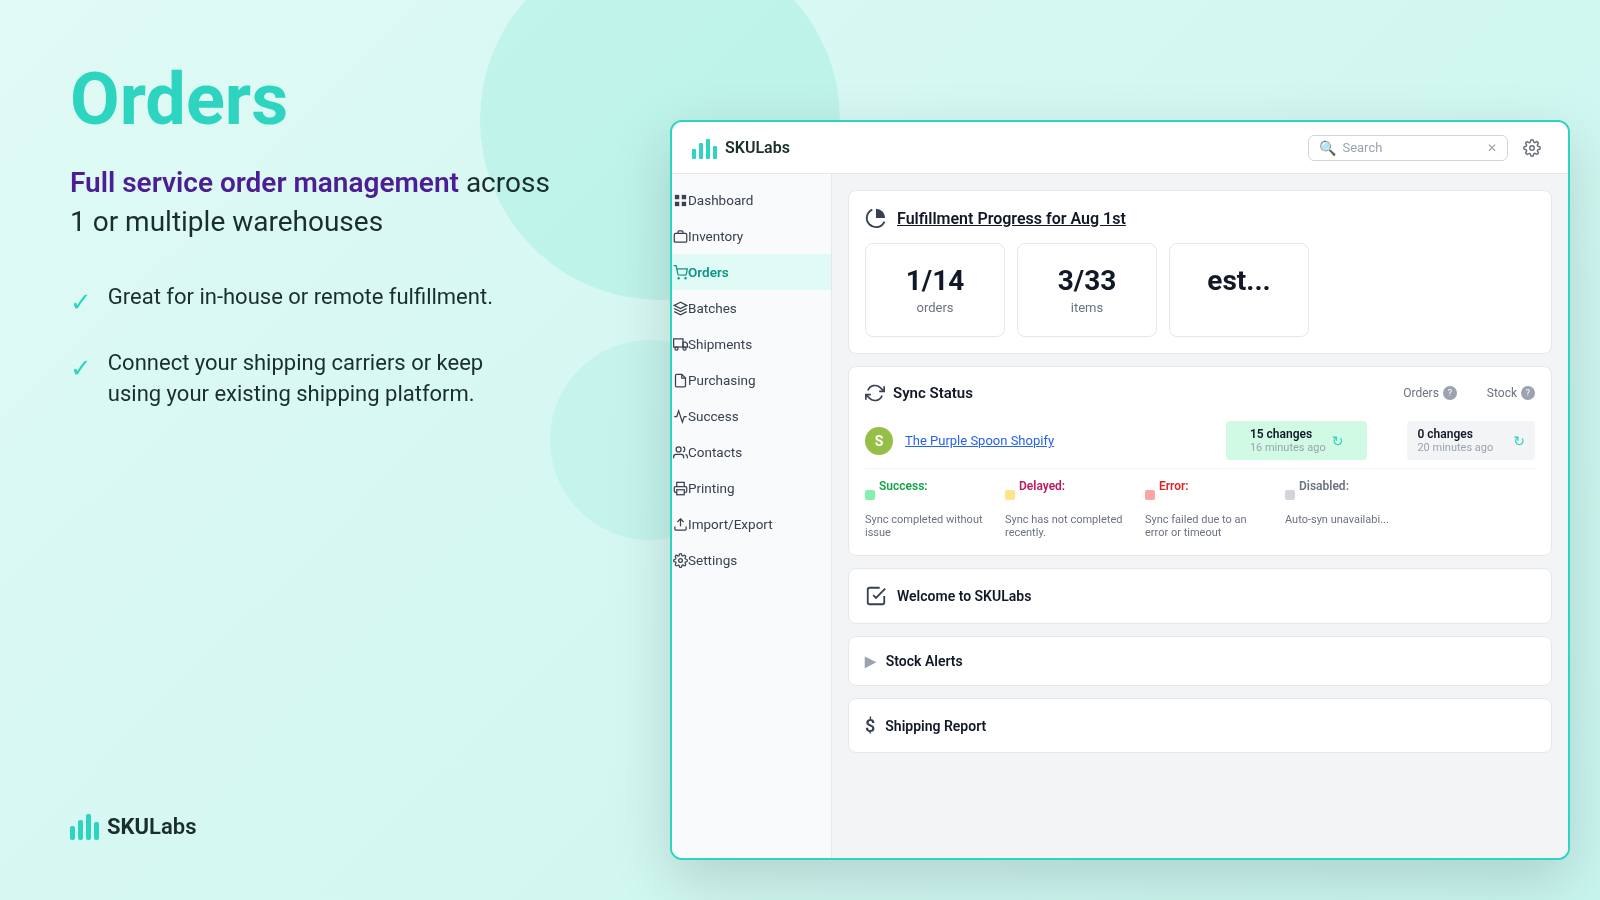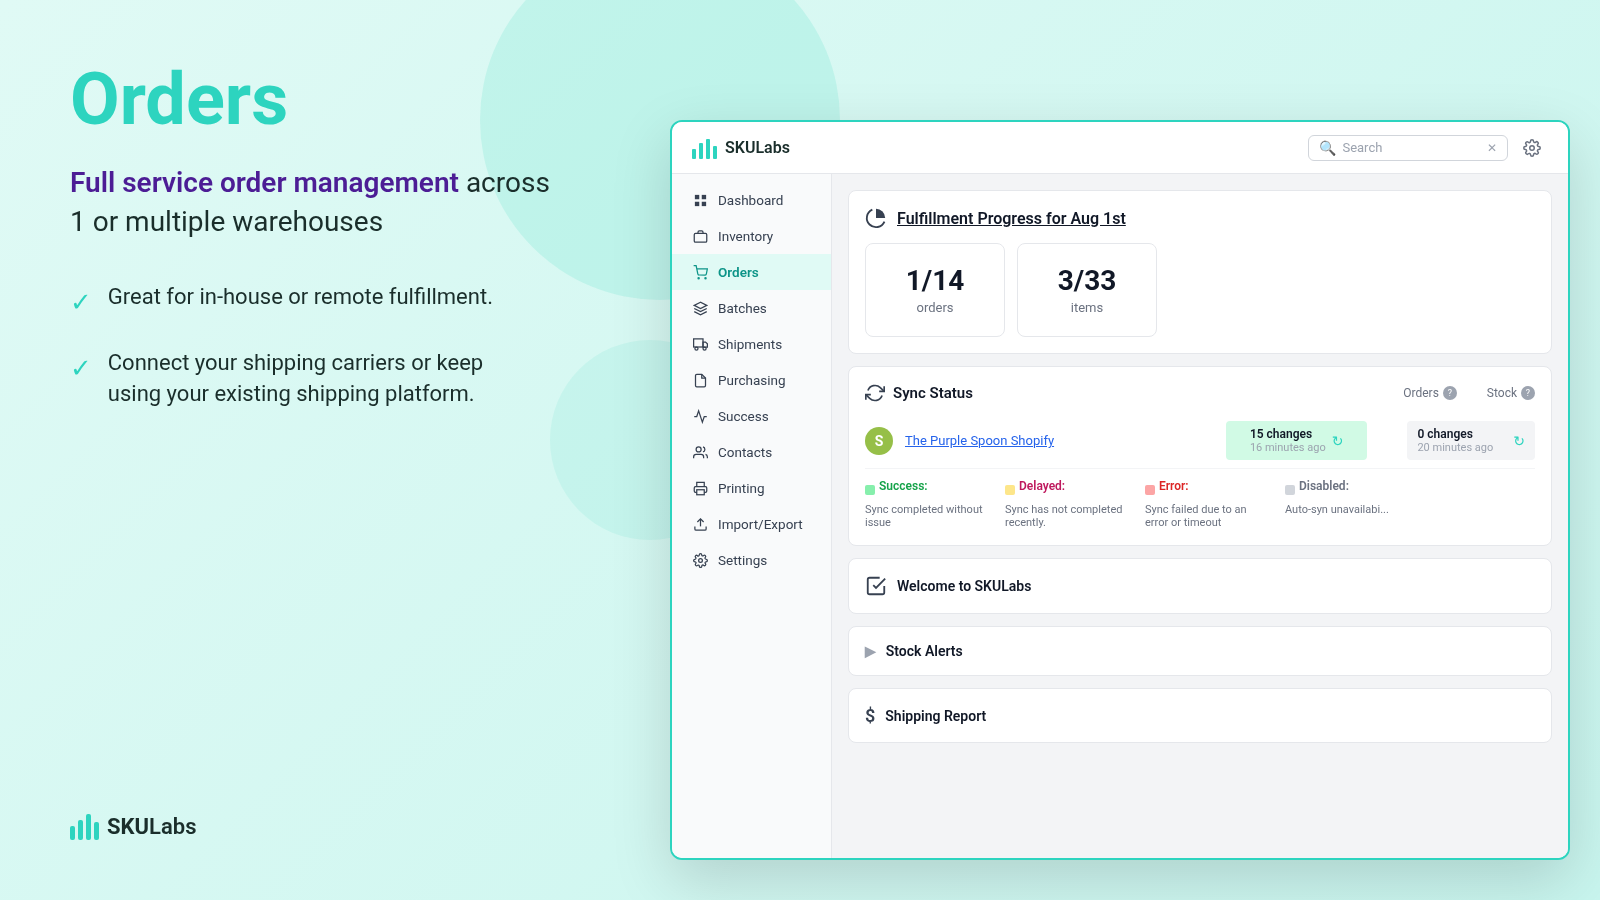--- a/index.html
+++ b/index.html
@@ -227,8 +227,7 @@
     .nav-item {
       display: flex;
       align-items: center;
-      gap: 10px;
-      padding: 10px 20px;
+      padding: 10px 0;
       font-size: 13.5px;
       color: #374151;
       cursor: pointer;

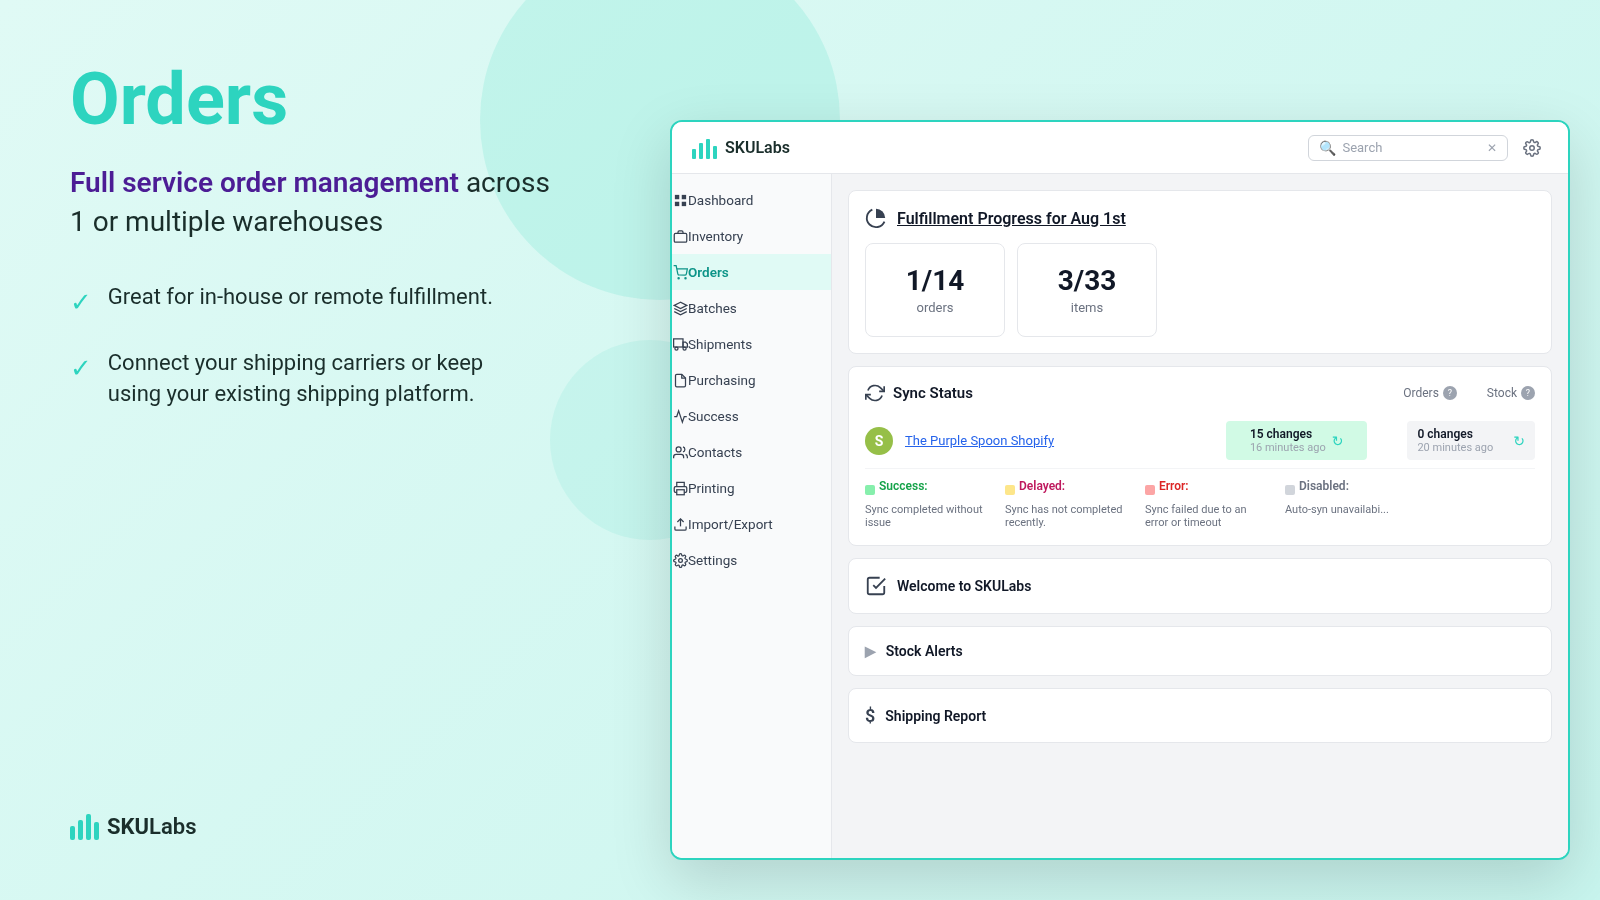--- a/index.html
+++ b/index.html
@@ -622,6 +622,9 @@
           <div class="stat-box">
             <span class="stat-number">3/33</span>
             <span class="stat-label">items</span>
+          </div>
+          <div class="stat-box">
+            <span class="stat-number">est...</span>
           </div>
         </div>
       </div>

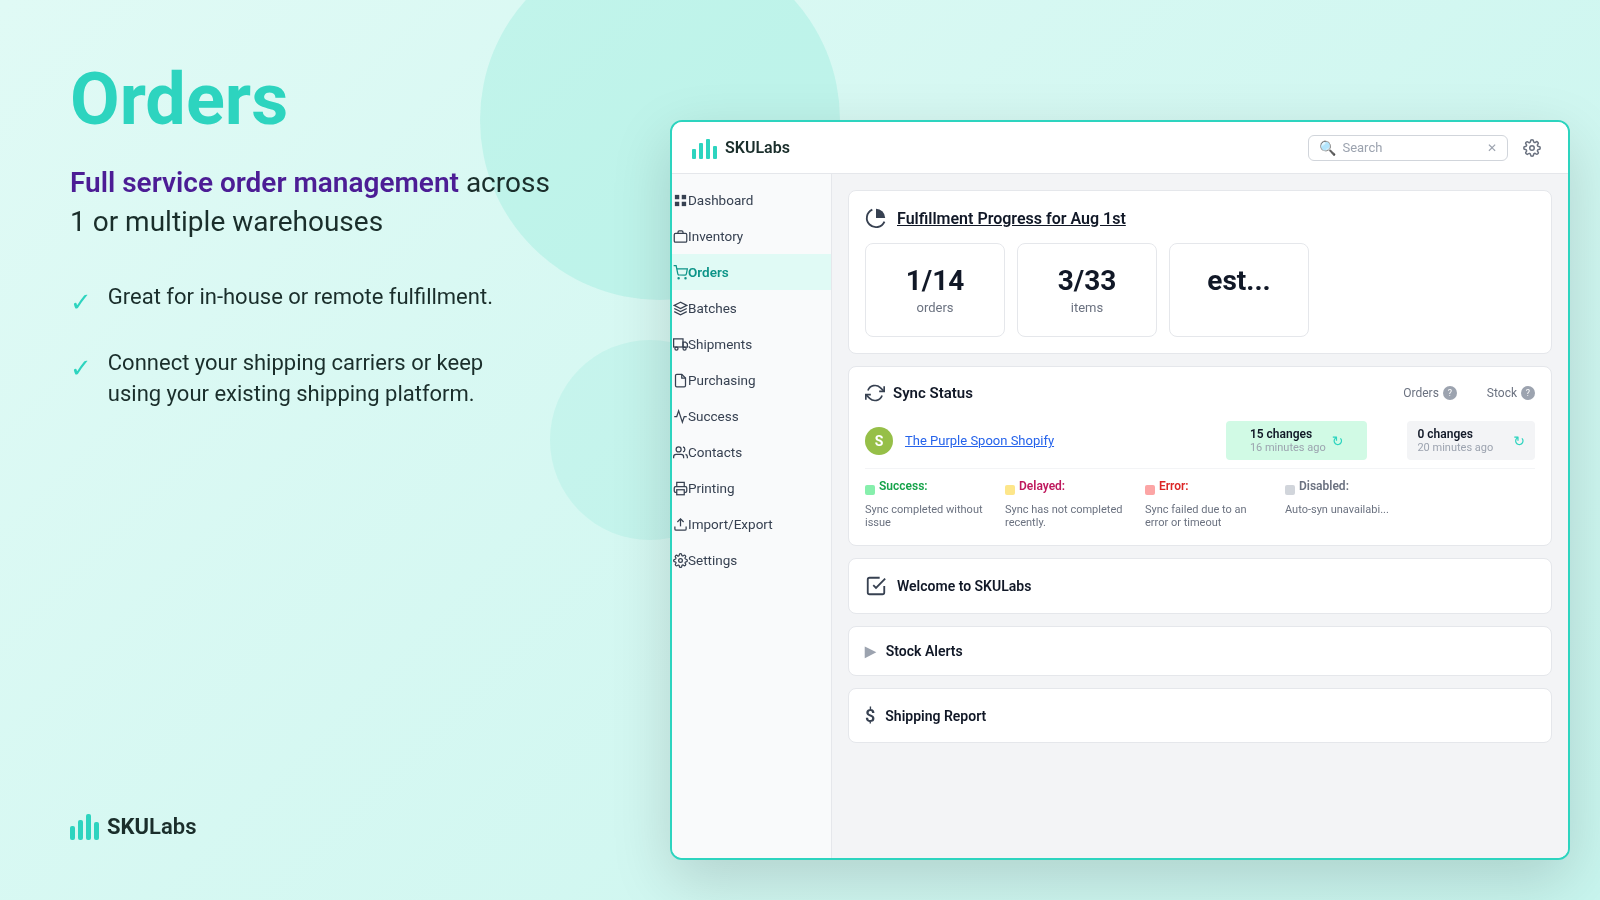--- a/index.html
+++ b/index.html
@@ -392,7 +392,7 @@
     .legend-label {
       font-weight: 600;
       font-size: 12px;
-      margin-bottom: 8px;
+      margin-bottom: 18px;
     }
 
     .legend-desc {

